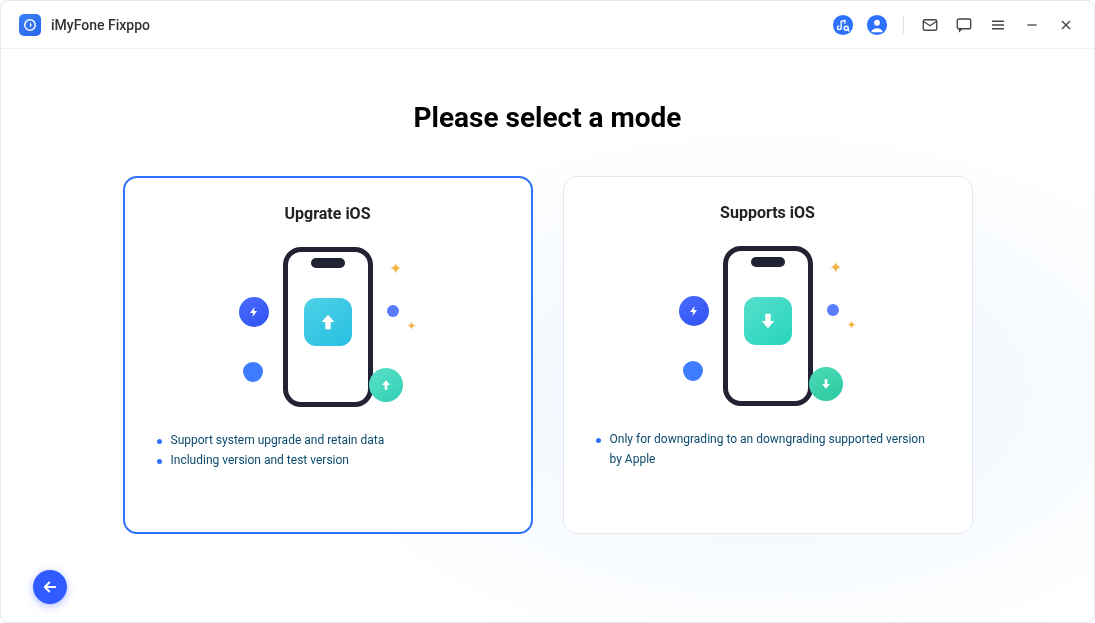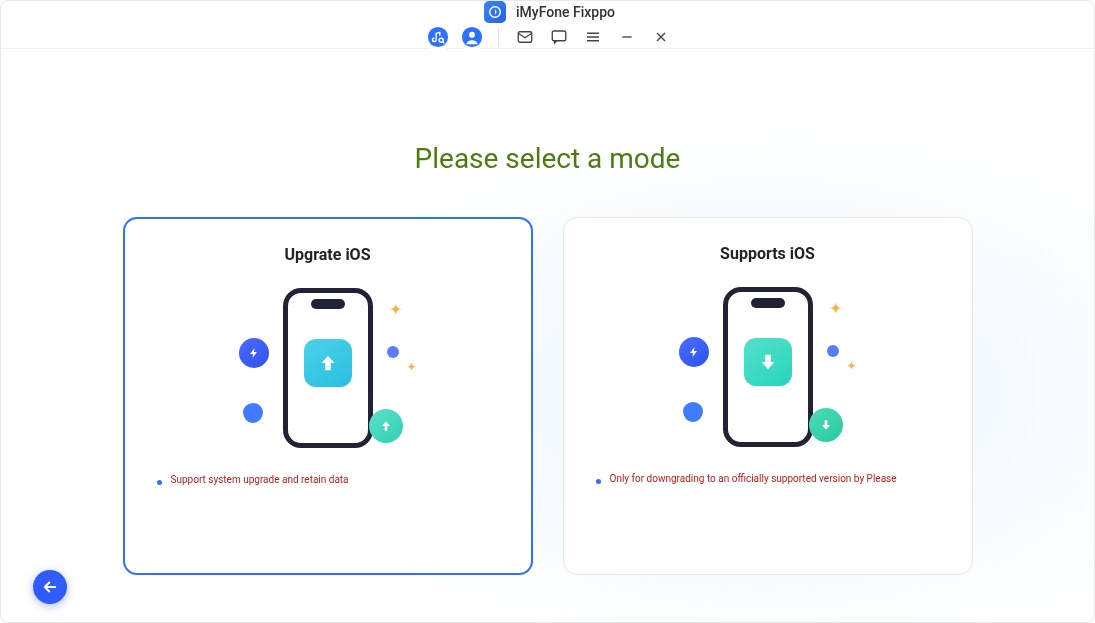--- a/index.html
+++ b/index.html
@@ -27,7 +27,6 @@
       justify-content: space-between;
       padding: 0 14px 0 18px;
       border-bottom: 1px solid #f0f0f0;
-      flex-direction: column;
     }
     .titlebar-left {
       display: flex;

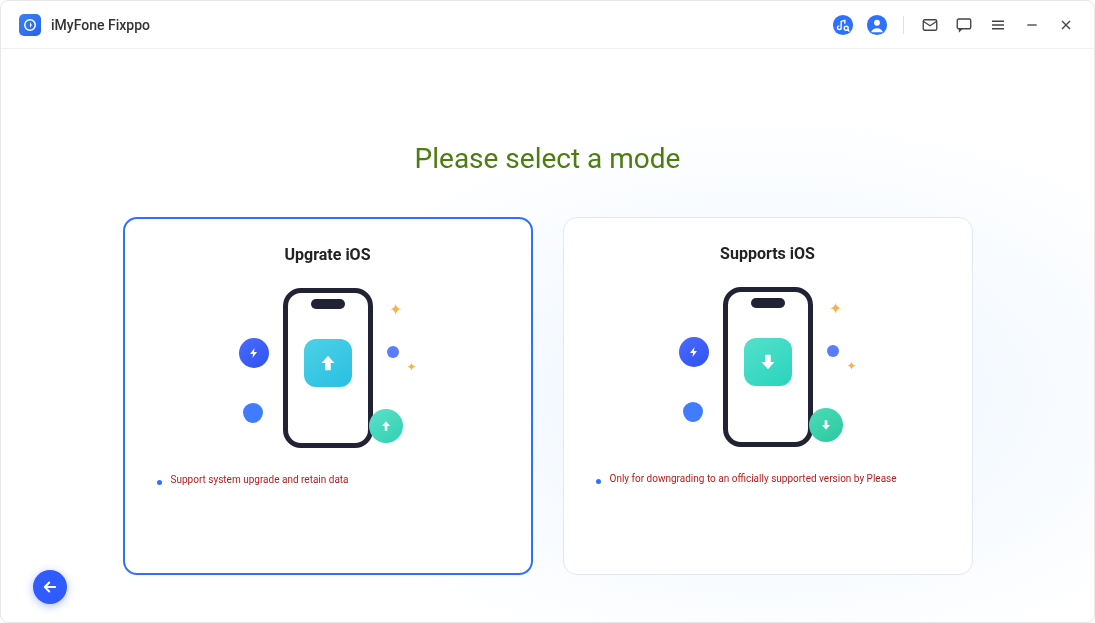--- a/index.html
+++ b/index.html
@@ -87,12 +87,11 @@
     }
     .page-title {
       font-size: 28px;
-      font-weight: 400;
-      color: #4d7c0f;
+      font-weight: 700;
+      color: #000000;
       margin-bottom: 42px;
       position: relative;
       z-index: 1;
-      margin-top: 41px;
     }
     .cards {
       display: flex;

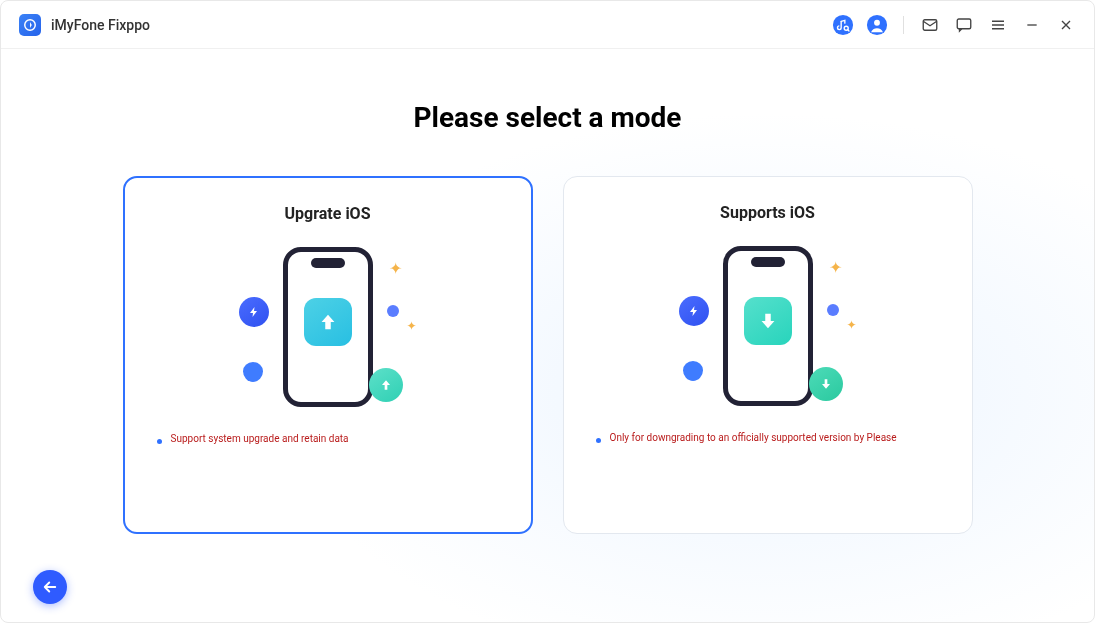--- a/index.html
+++ b/index.html
@@ -226,8 +226,8 @@
       padding: 0 4px;
     }
     .card-bullets li {
-      font-size: 10px;
-      color: #b91c1c;
+      font-size: 12px;
+      color: #0c4a6e;
       line-height: 1.7;
       padding-left: 14px;
       position: relative;

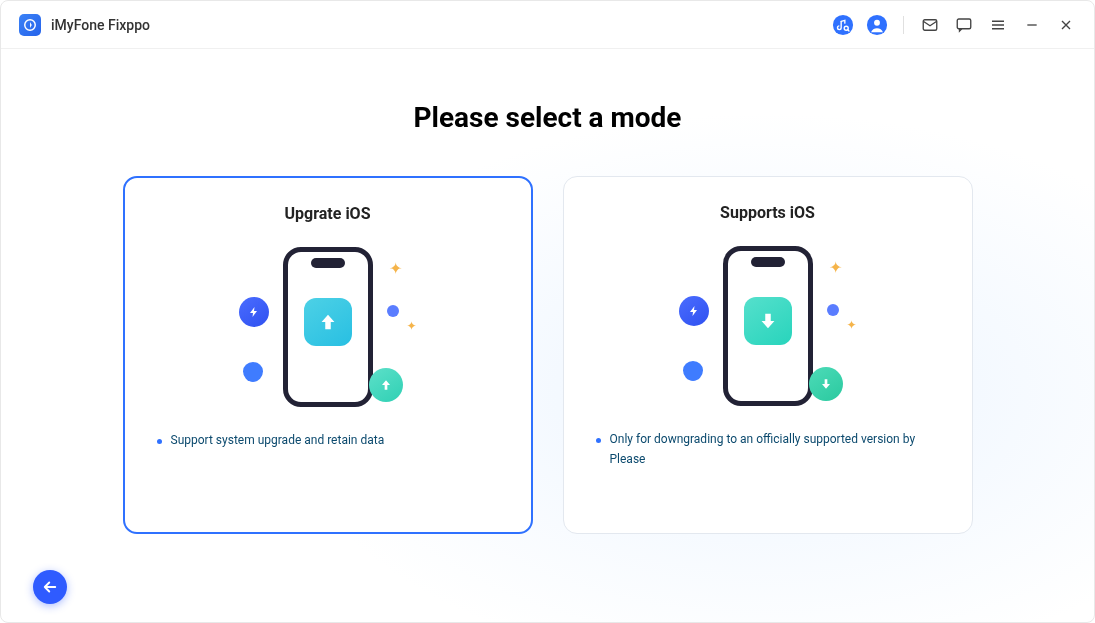--- a/index.html
+++ b/index.html
@@ -382,7 +382,7 @@
           </div>
         </div>
         <ul class="card-bullets">
-          <li>Only for downgrading to an officially supported version by Please</li>
+          <li>Only for downgrading to an downgrading supported version by Apple</li>
         </ul>
       </div>
 

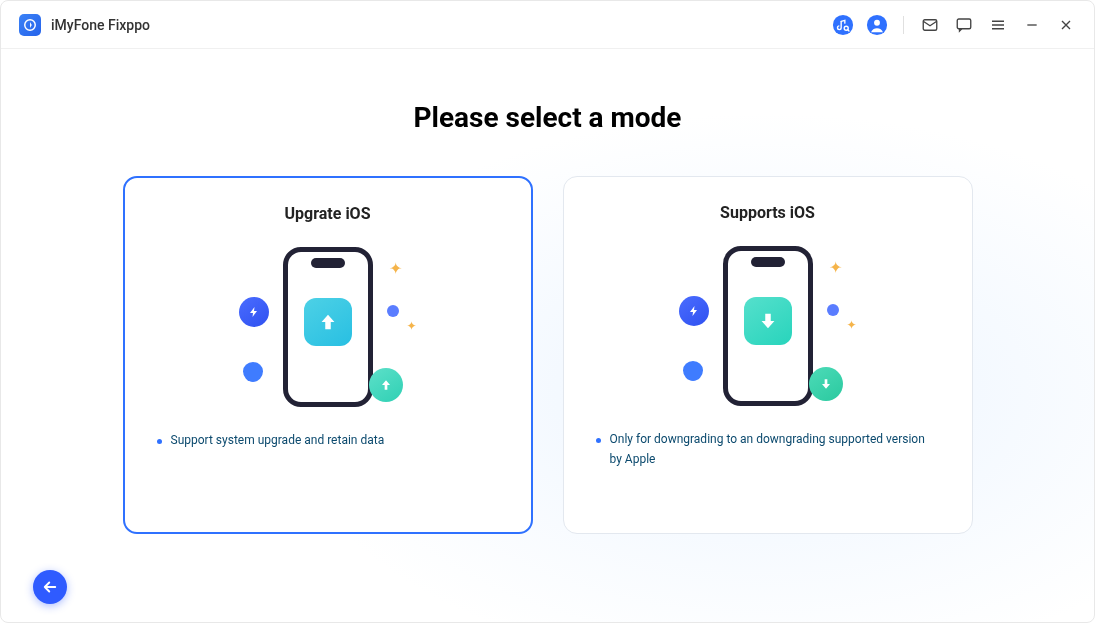--- a/index.html
+++ b/index.html
@@ -353,6 +353,7 @@
         </div>
         <ul class="card-bullets">
           <li>Support system upgrade and retain data</li>
+          <li>Including version and test version</li>
         </ul>
       </div>
 

